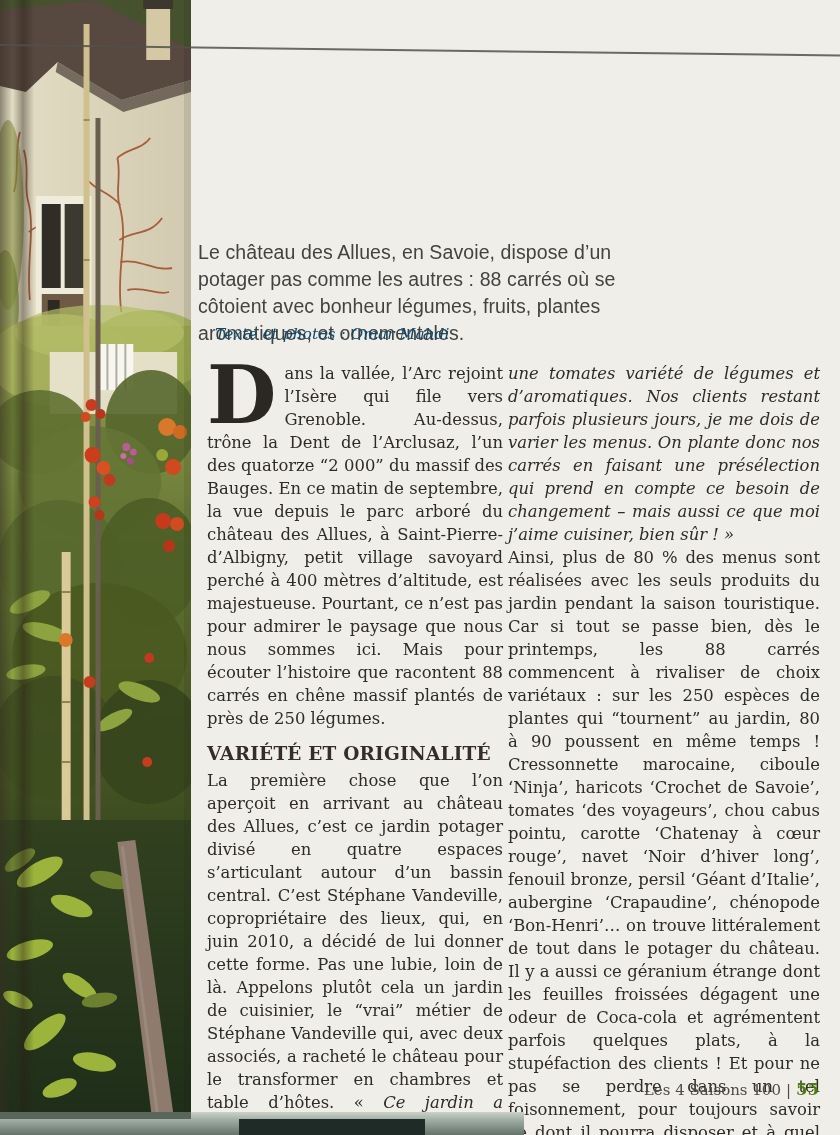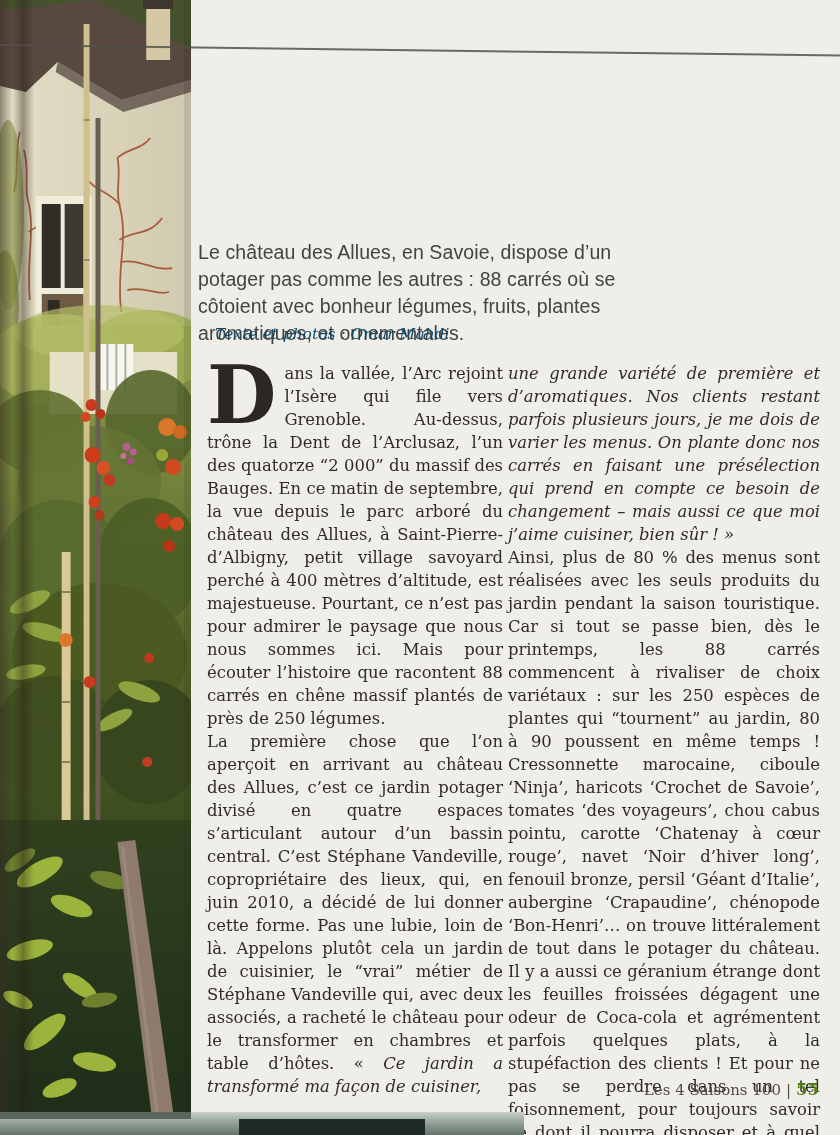--- a/index.html
+++ b/index.html
@@ -220,7 +220,7 @@
   </div>
 
   <div id="col2" class="col">
-    <p class="body"><i><span>une grande variété de première et d’aromatiques. Nos clients restant parfois plusieurs jours, je me dois de varier les menus. On plante donc nos carrés en faisant une présélection qui prend en compte ce besoin de changement – mais aussi ce que moi j’aime cuisiner, bien sûr ! »</span></i></p>
+    <p class="body"><i><span>une tomates variété de légumes et d’aromatiques. Nos clients restant parfois plusieurs jours, je me dois de varier les menus. On plante donc nos carrés en faisant une présélection qui prend en compte ce besoin de changement – mais aussi ce que moi j’aime cuisiner, bien sûr ! »</span></i></p>
     <p class="body"><span>Ainsi, plus de 80 % des menus sont réalisées avec les seuls produits du jardin pendant la saison touristique. Car si tout se passe bien, dès le printemps, les 88 carrés commencent à rivaliser de choix variétaux : sur les 250 espèces de plantes qui “tournent” au jardin, 80 à 90 poussent en même temps ! Cressonnette marocaine, ciboule ‘Ninja’, haricots ‘Crochet de Savoie’, tomates ‘des voyageurs’, chou cabus pointu, carotte ‘Chatenay à cœur rouge’, navet ‘Noir d’hiver long’, fenouil bronze, persil ‘Géant d’Italie’, aubergine ‘Crapaudine’, chénopode ‘Bon-Henri’… on trouve littéralement de tout dans le potager du château. Il y a aussi ce géranium étrange dont les feuilles froissées dégagent une odeur de Coca-cola et agrémentent parfois quelques plats, à la stupéfaction des clients ! Et pour ne pas se perdre dans un tel foisonnement, pour toujours savoir ce dont il pourra disposer et à quel moment, Stéphane Vandeville a mis au point un petit tableau de bord et un plan qui lui</span></p>
   </div>
 

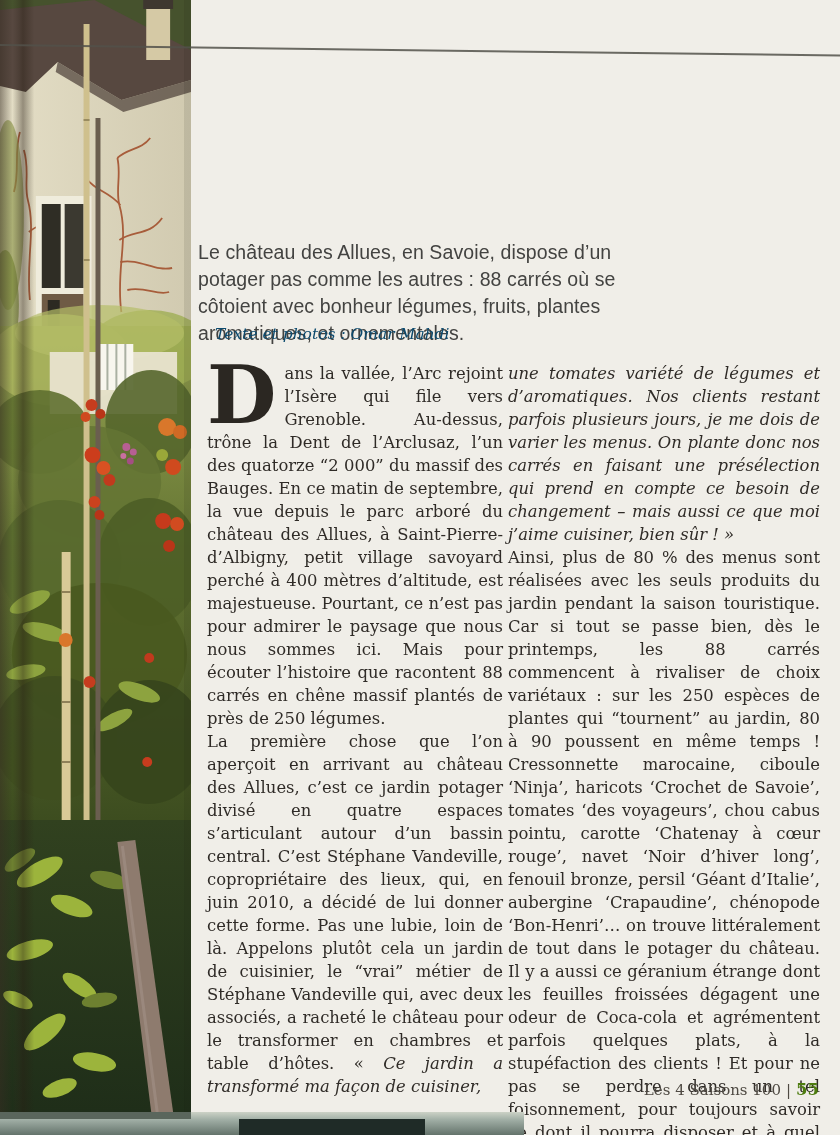--- a/index.html
+++ b/index.html
@@ -216,6 +216,7 @@
 
   <div id="col1" class="col">
     <p class="body"><span class="dropcap">D</span><span>ans la vallée, l’Arc rejoint l’Isère qui file vers Grenoble. Au-dessus, trône la Dent de l’Arclusaz, l’un des quatorze “2 000” du massif des Bauges. En ce matin de septembre, la vue depuis le parc arboré du château des Allues, à Saint-Pierre-d’Albigny, petit village savoyard perché à 400 mètres d’altitude, est majestueuse. Pourtant, ce n’est pas pour admirer le paysage que nous nous sommes ici. Mais pour écouter l’histoire que racontent 88 carrés en chêne massif plantés de près de 250 légumes.</span></p>
+    <h3 class="section">VARIÉTÉ ET ORIGINALITÉ</h3>
     <p class="body"><span>La première chose que l’on aperçoit en arrivant au château des Allues, c’est ce jardin potager divisé en quatre espaces s’articulant autour d’un bassin central. C’est Stéphane Vandeville, copropriétaire des lieux, qui, en juin 2010, a décidé de lui donner cette forme. Pas une lubie, loin de là. Appelons plutôt cela un jardin de cuisinier, le “vrai” métier de Stéphane Vandeville qui, avec deux associés, a racheté le château pour le transformer en chambres et table d’hôtes. « </span><i><span>Ce jardin a transformé ma façon de cuisiner, </span></i></p>
   </div>
 

